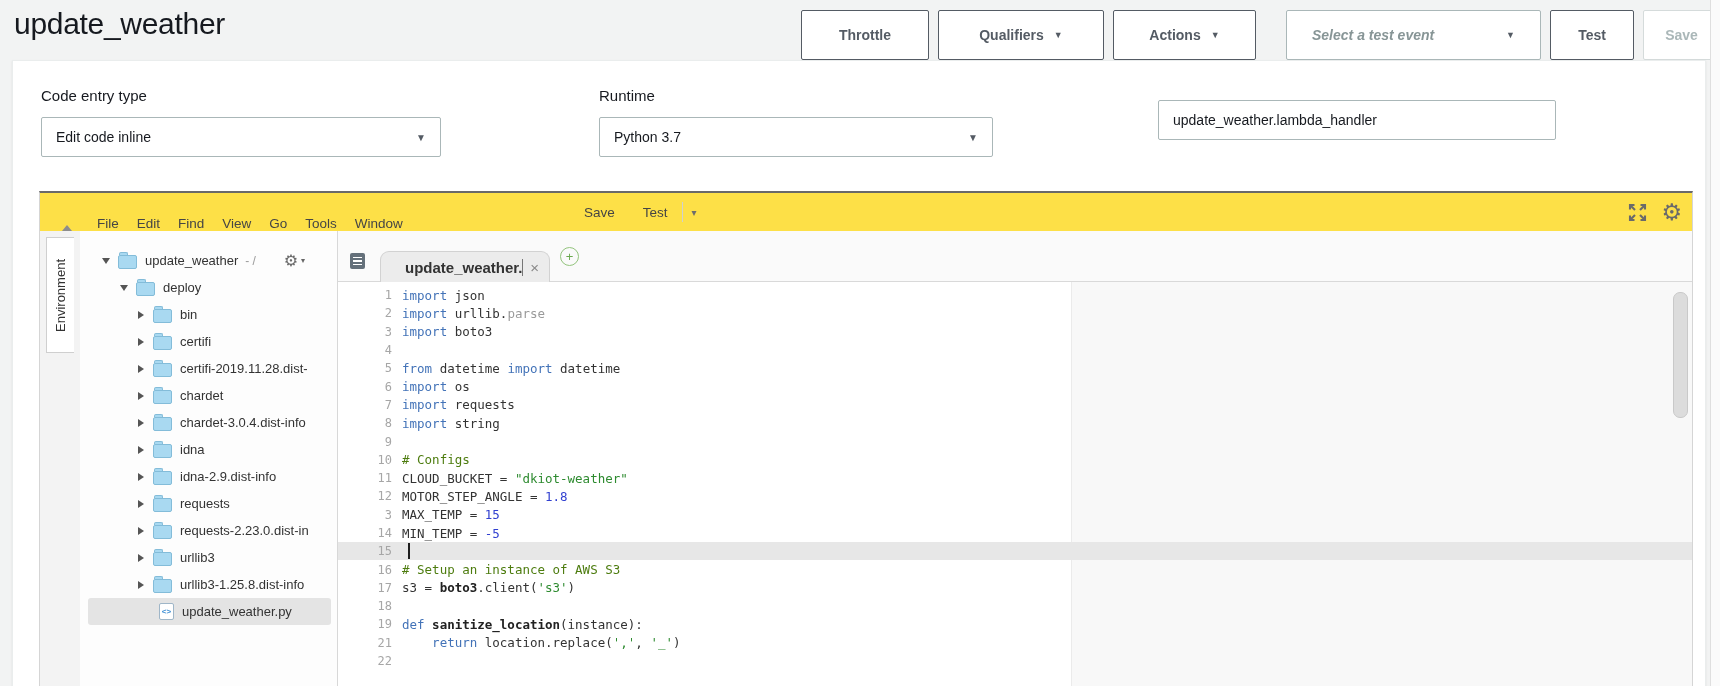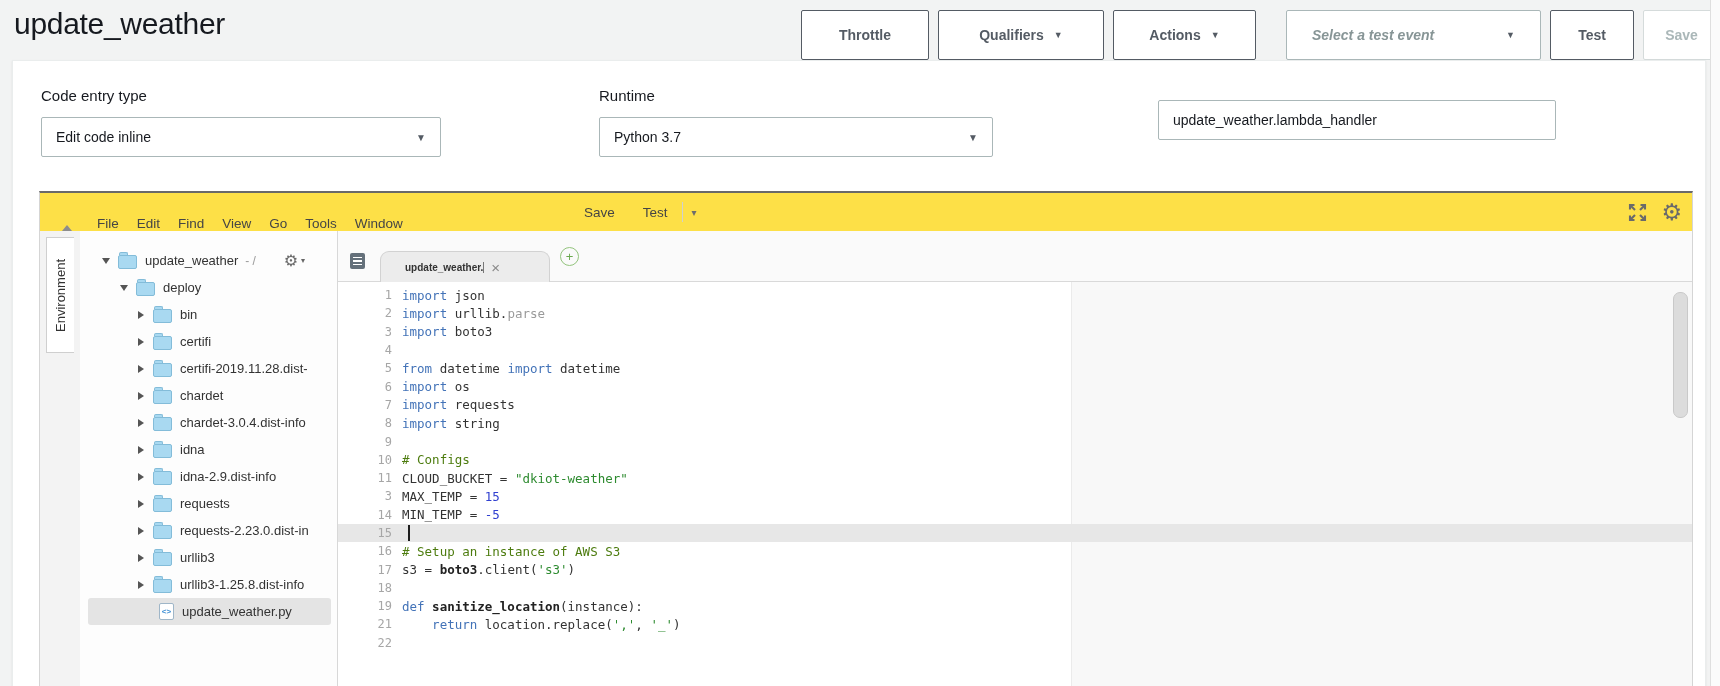--- a/index.html
+++ b/index.html
@@ -75,7 +75,7 @@
   .tab{position:absolute;left:42px;bottom:-1px;height:31px;width:170px;box-sizing:border-box;background:#ececec;
        border:1px solid #d2d2d2;border-bottom:none;border-radius:9px 9px 0 0;display:flex;align-items:center;
        padding:0 10px 0 24px;cursor:pointer;}
-  .tab-label{font-size:10px;font-weight:700;color:#333;white-space:nowrap;overflow:hidden;border-right:1px solid #777;}
+  .tab-label{font-size:15px;font-weight:700;color:#333;white-space:nowrap;overflow:hidden;border-right:1px solid #777;}
   .tab-close{margin-left:7px;color:#8a8a8a;font-size:15px;line-height:1;cursor:pointer;}
   .newtab{position:absolute;left:222px;bottom:15px;width:17px;height:17px;border:1.5px solid #93c47d;border-radius:50%;
           color:#6aa84f;font-size:13px;line-height:1;display:flex;align-items:center;justify-content:center;cursor:pointer;}

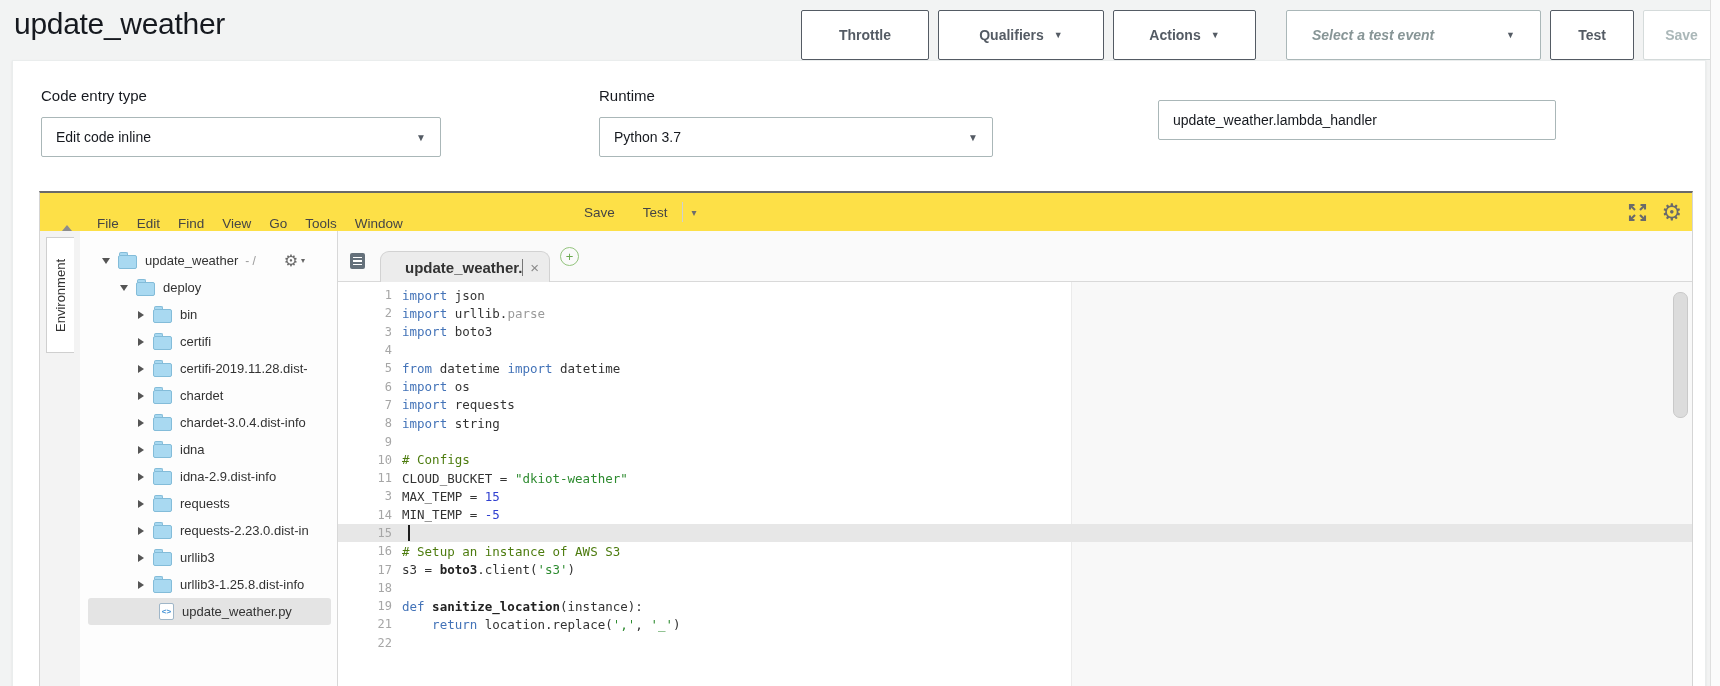--- a/index.html
+++ b/index.html
@@ -321,6 +321,10 @@
                   <span class="txt"><span class="tk-p">CLOUD_BUCKET = </span><span class="tk-s">"dkiot-weather"</span></span>
                 </div>
                 <div class="cl">
+                  <span class="gut">12</span>
+                  <span class="txt"><span class="tk-p">MOTOR_STEP_ANGLE = </span><span class="tk-n">1.8</span></span>
+                </div>
+                <div class="cl">
                   <span class="gut">3</span>
                   <span class="txt"><span class="tk-p">MAX_TEMP = </span><span class="tk-n">15</span></span>
                 </div>

